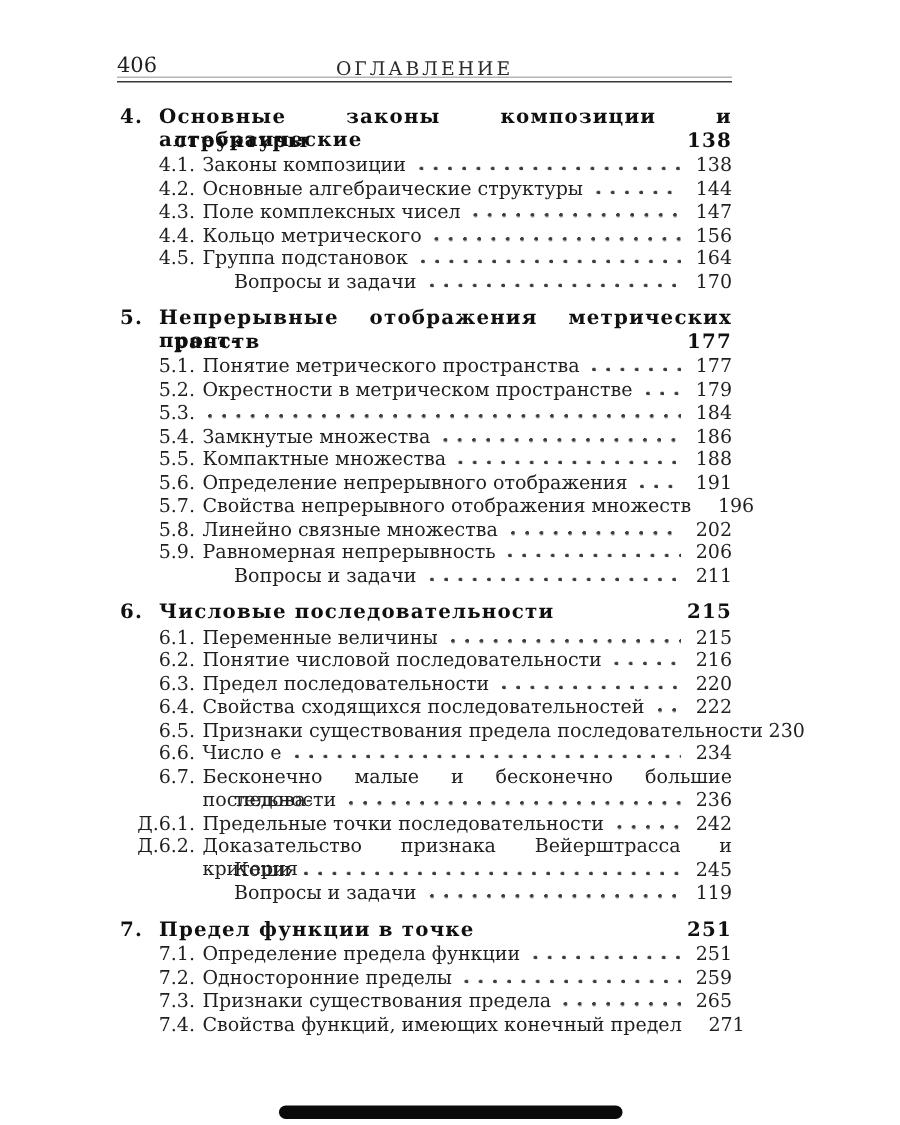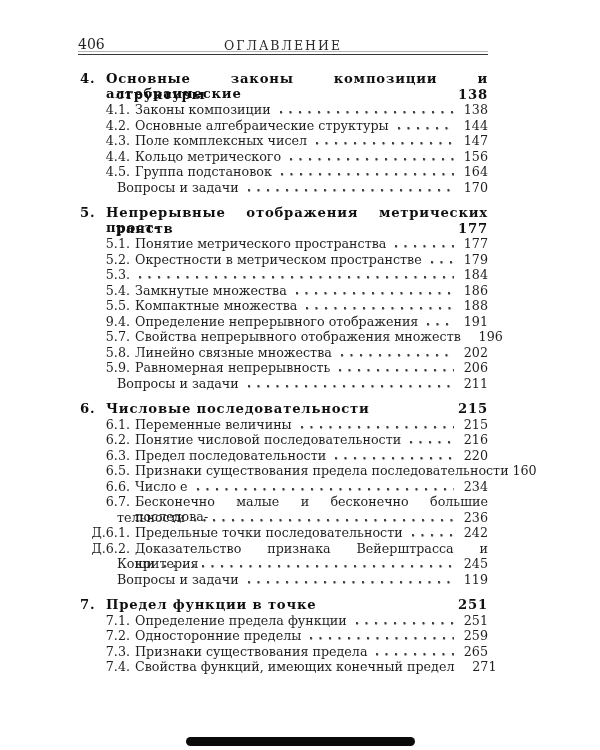--- a/index.html
+++ b/index.html
@@ -37,7 +37,7 @@
   .chapter-cont .txt{margin-left:36px;}
   .section .num{width:50px;flex:none;text-align:right;}
   .section .txt{margin-left:5px;}
-  .section-cont .txt,.plain .txt{margin-left:37px;}
+  .section-cont .txt,.plain .txt{margin-left:76px;}
   .just .txt{
     flex:1;min-width:0;white-space:normal;
     text-align:justify;text-align-last:justify;

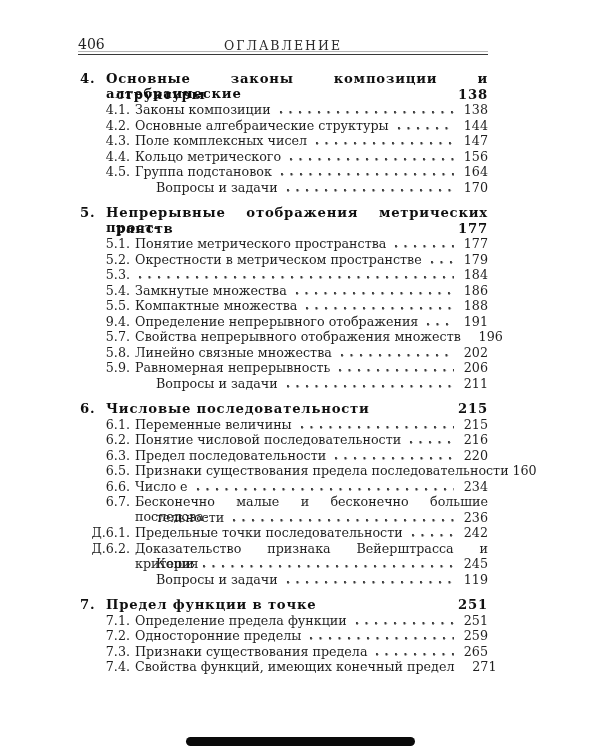--- a/index.html
+++ b/index.html
@@ -149,7 +149,7 @@
         <span class="pg">188</span>
       </div>
       <div class="line section">
-        <span class="num">9.4.</span>
+        <span class="num">5.6.</span>
         <span class="txt">Определение непрерывного отображения</span>
         <span class="leader"></span>
         <span class="pg">191</span>

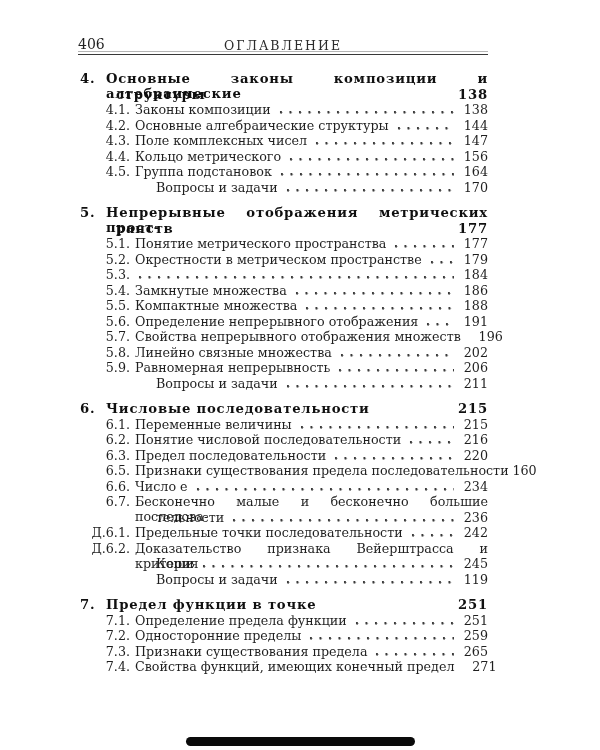--- a/index.html
+++ b/index.html
@@ -202,6 +202,12 @@
         <span class="pg">220</span>
       </div>
       <div class="line section">
+        <span class="num">6.4.</span>
+        <span class="txt">Свойства сходящихся последовательностей</span>
+        <span class="leader"></span>
+        <span class="pg">222</span>
+      </div>
+      <div class="line section">
         <span class="num">6.5.</span>
         <span class="txt">Признаки существования предела последовательности</span>
         <span class="spacer"></span>

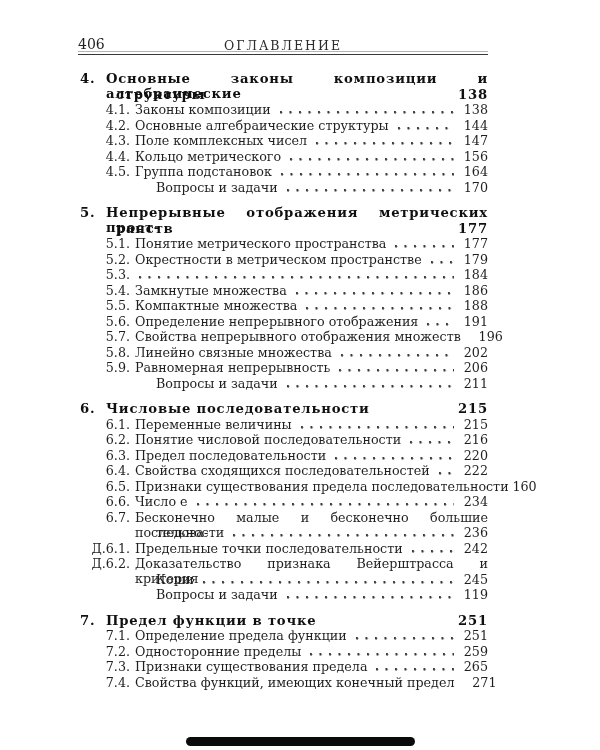--- a/index.html
+++ b/index.html
@@ -211,7 +211,7 @@
         <span class="num">6.5.</span>
         <span class="txt">Признаки существования предела последовательности</span>
         <span class="spacer"></span>
-        <span class="pg">160</span>
+        <span class="pg">230</span>
       </div>
       <div class="line section">
         <span class="num">6.6.</span>

